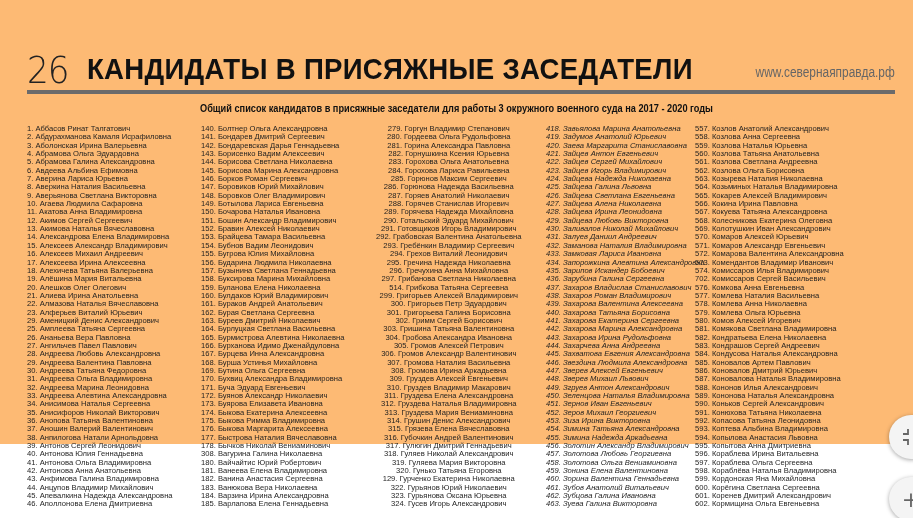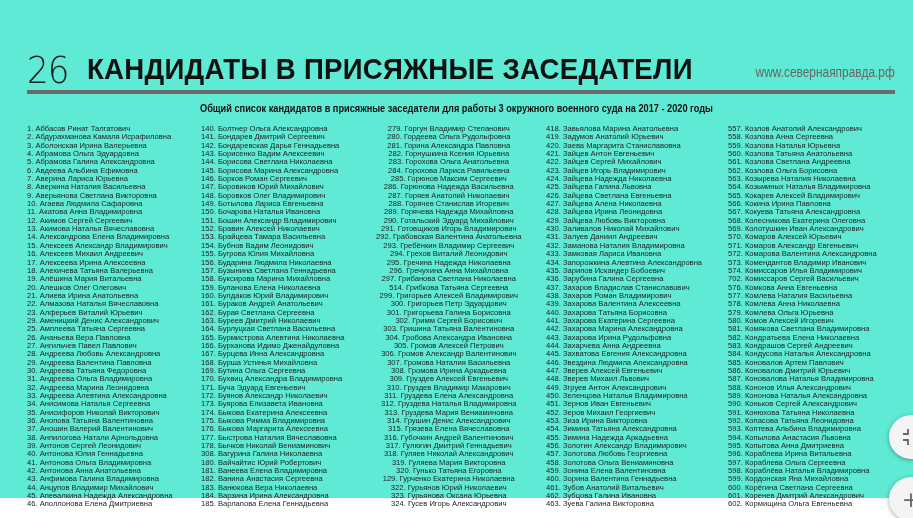--- a/index.html
+++ b/index.html
@@ -4,7 +4,7 @@
   <style>
     html, body { margin:0; padding:0; }
     body { width:913px; height:518px; overflow:hidden; background:#ffffff; position:relative; font-family:"Liberation Sans", sans-serif; color:#1a1a1a; }
-    .page { position:absolute; left:0; top:0; width:913px; height:498px; background:#5eead4; }
+    .page { position:absolute; left:0; top:0; width:913px; height:444px; background:#fdba74; }
     .header { position:absolute; left:27px; top:52px; width:868px; height:38px; }
     .page-num { position:absolute; left:0; top:-4px; font-family:"DejaVu Sans", sans-serif; font-weight:200; font-size:38px; color:#222; letter-spacing:-1px; transform:scaleX(0.9); transform-origin:left; }
     .title { position:absolute; left:60px; top:0px; font-family:"Liberation Sans", sans-serif; font-weight:bold; font-size:30px; color:#111; letter-spacing:0.3px; transform:scaleX(0.92); transform-origin:left; white-space:nowrap; }

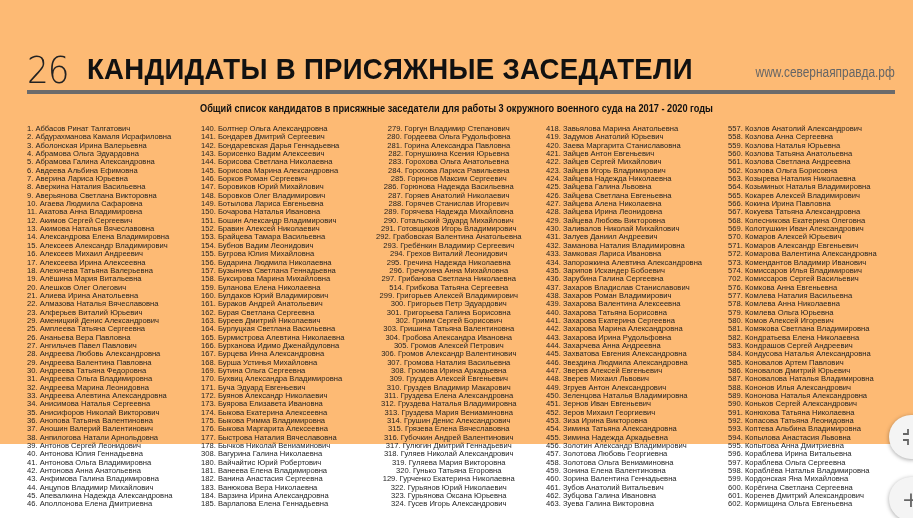--- a/index.html
+++ b/index.html
@@ -17,7 +17,7 @@
     .col1 { left:27px; }
     .col2 { left:201px; }
     .col3 { left:376px;text-align:center; }
-    .col4 { left:546px; }
+    .col4 { left:546px;font-style:italic; }
     .col5 { left:728px; }
     .fab { position:absolute; width:44px; height:44px; border-radius:50%; background:#f4f4f4; box-shadow:0 1px 4px rgba(0,0,0,0.35); display:flex; align-items:center; justify-content:center; color:#666; font-size:22px; font-family:"DejaVu Sans", sans-serif; }
     .fab-collapse { left:889px; top:415px; }

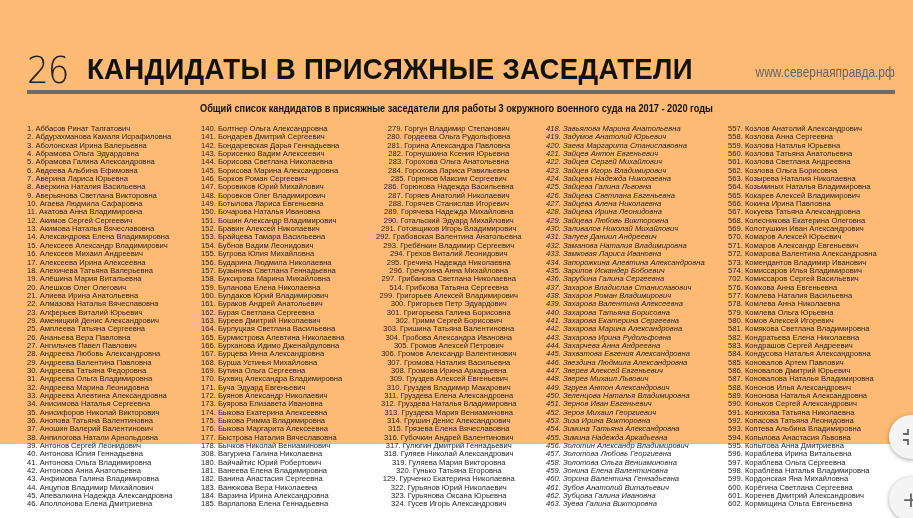--- a/index.html
+++ b/index.html
@@ -18,7 +18,7 @@
     .col2 { left:201px; }
     .col3 { left:376px;text-align:center; }
     .col4 { left:546px;font-style:italic; }
-    .col5 { left:728px; }
+    .col5 { left:695px; }
     .fab { position:absolute; width:44px; height:44px; border-radius:50%; background:#f4f4f4; box-shadow:0 1px 4px rgba(0,0,0,0.35); display:flex; align-items:center; justify-content:center; color:#666; font-size:22px; font-family:"DejaVu Sans", sans-serif; }
     .fab-collapse { left:889px; top:415px; }
     .fab-zoom { left:889px; top:477px; }

